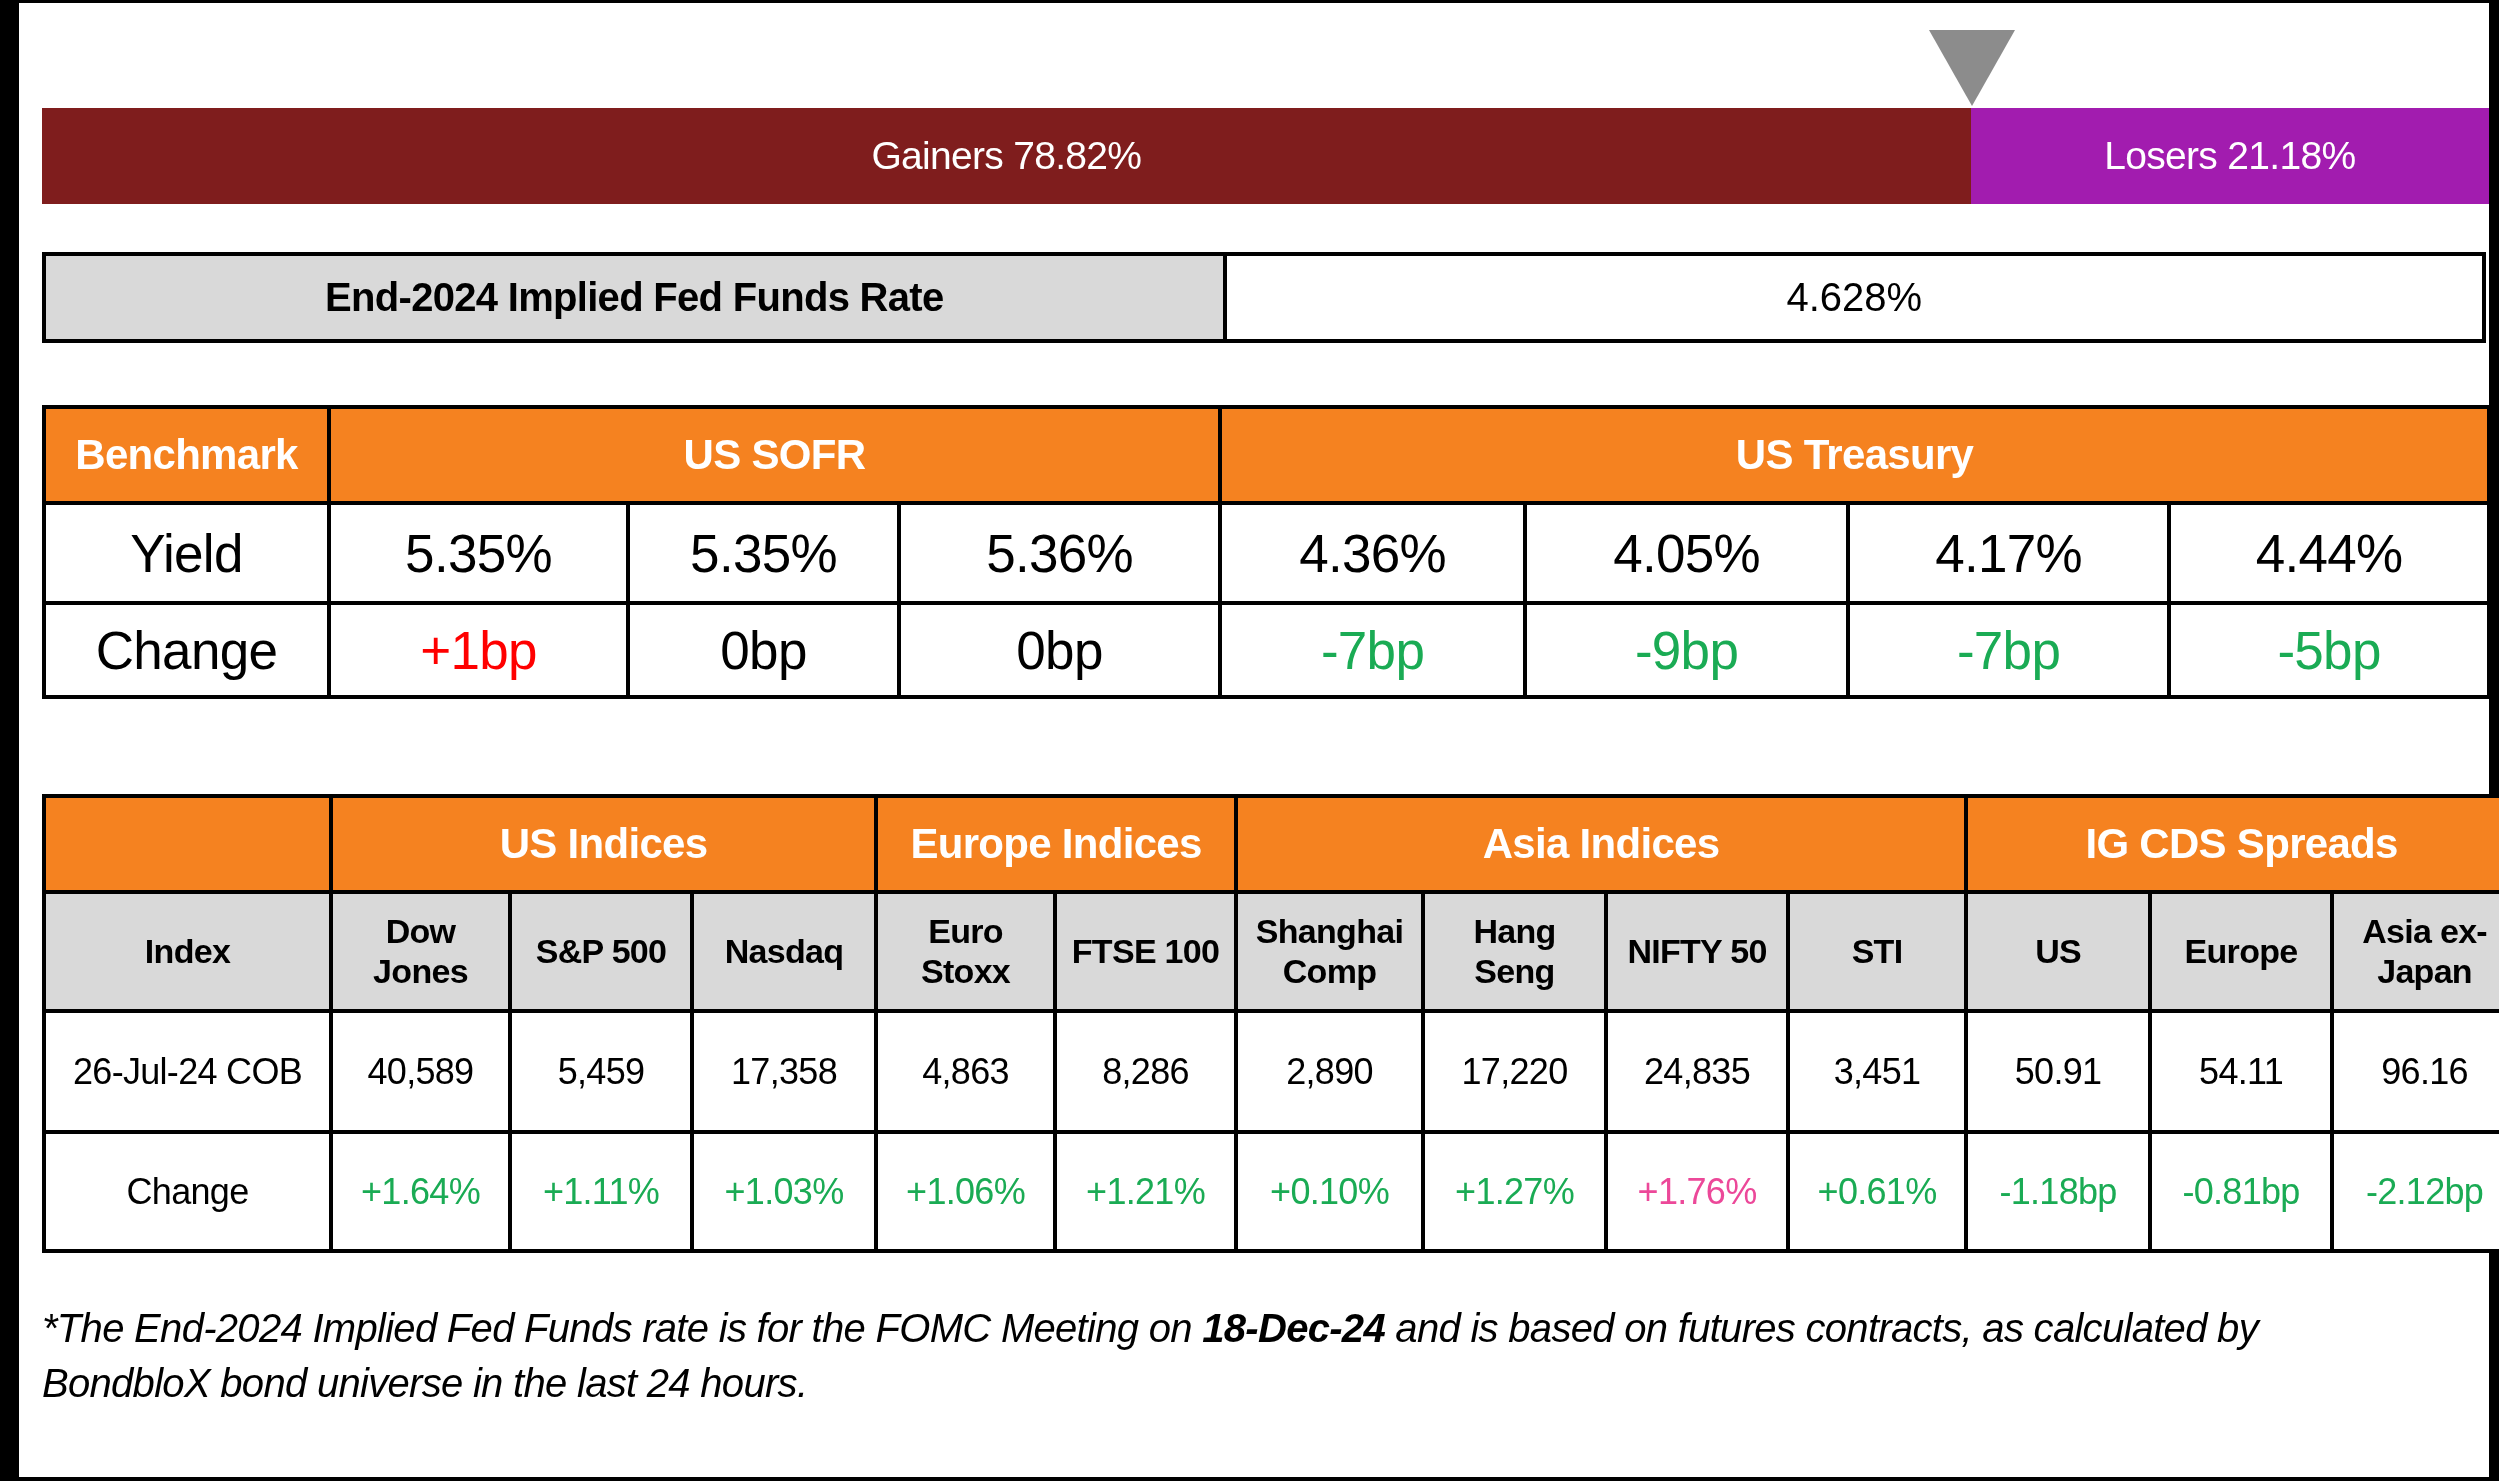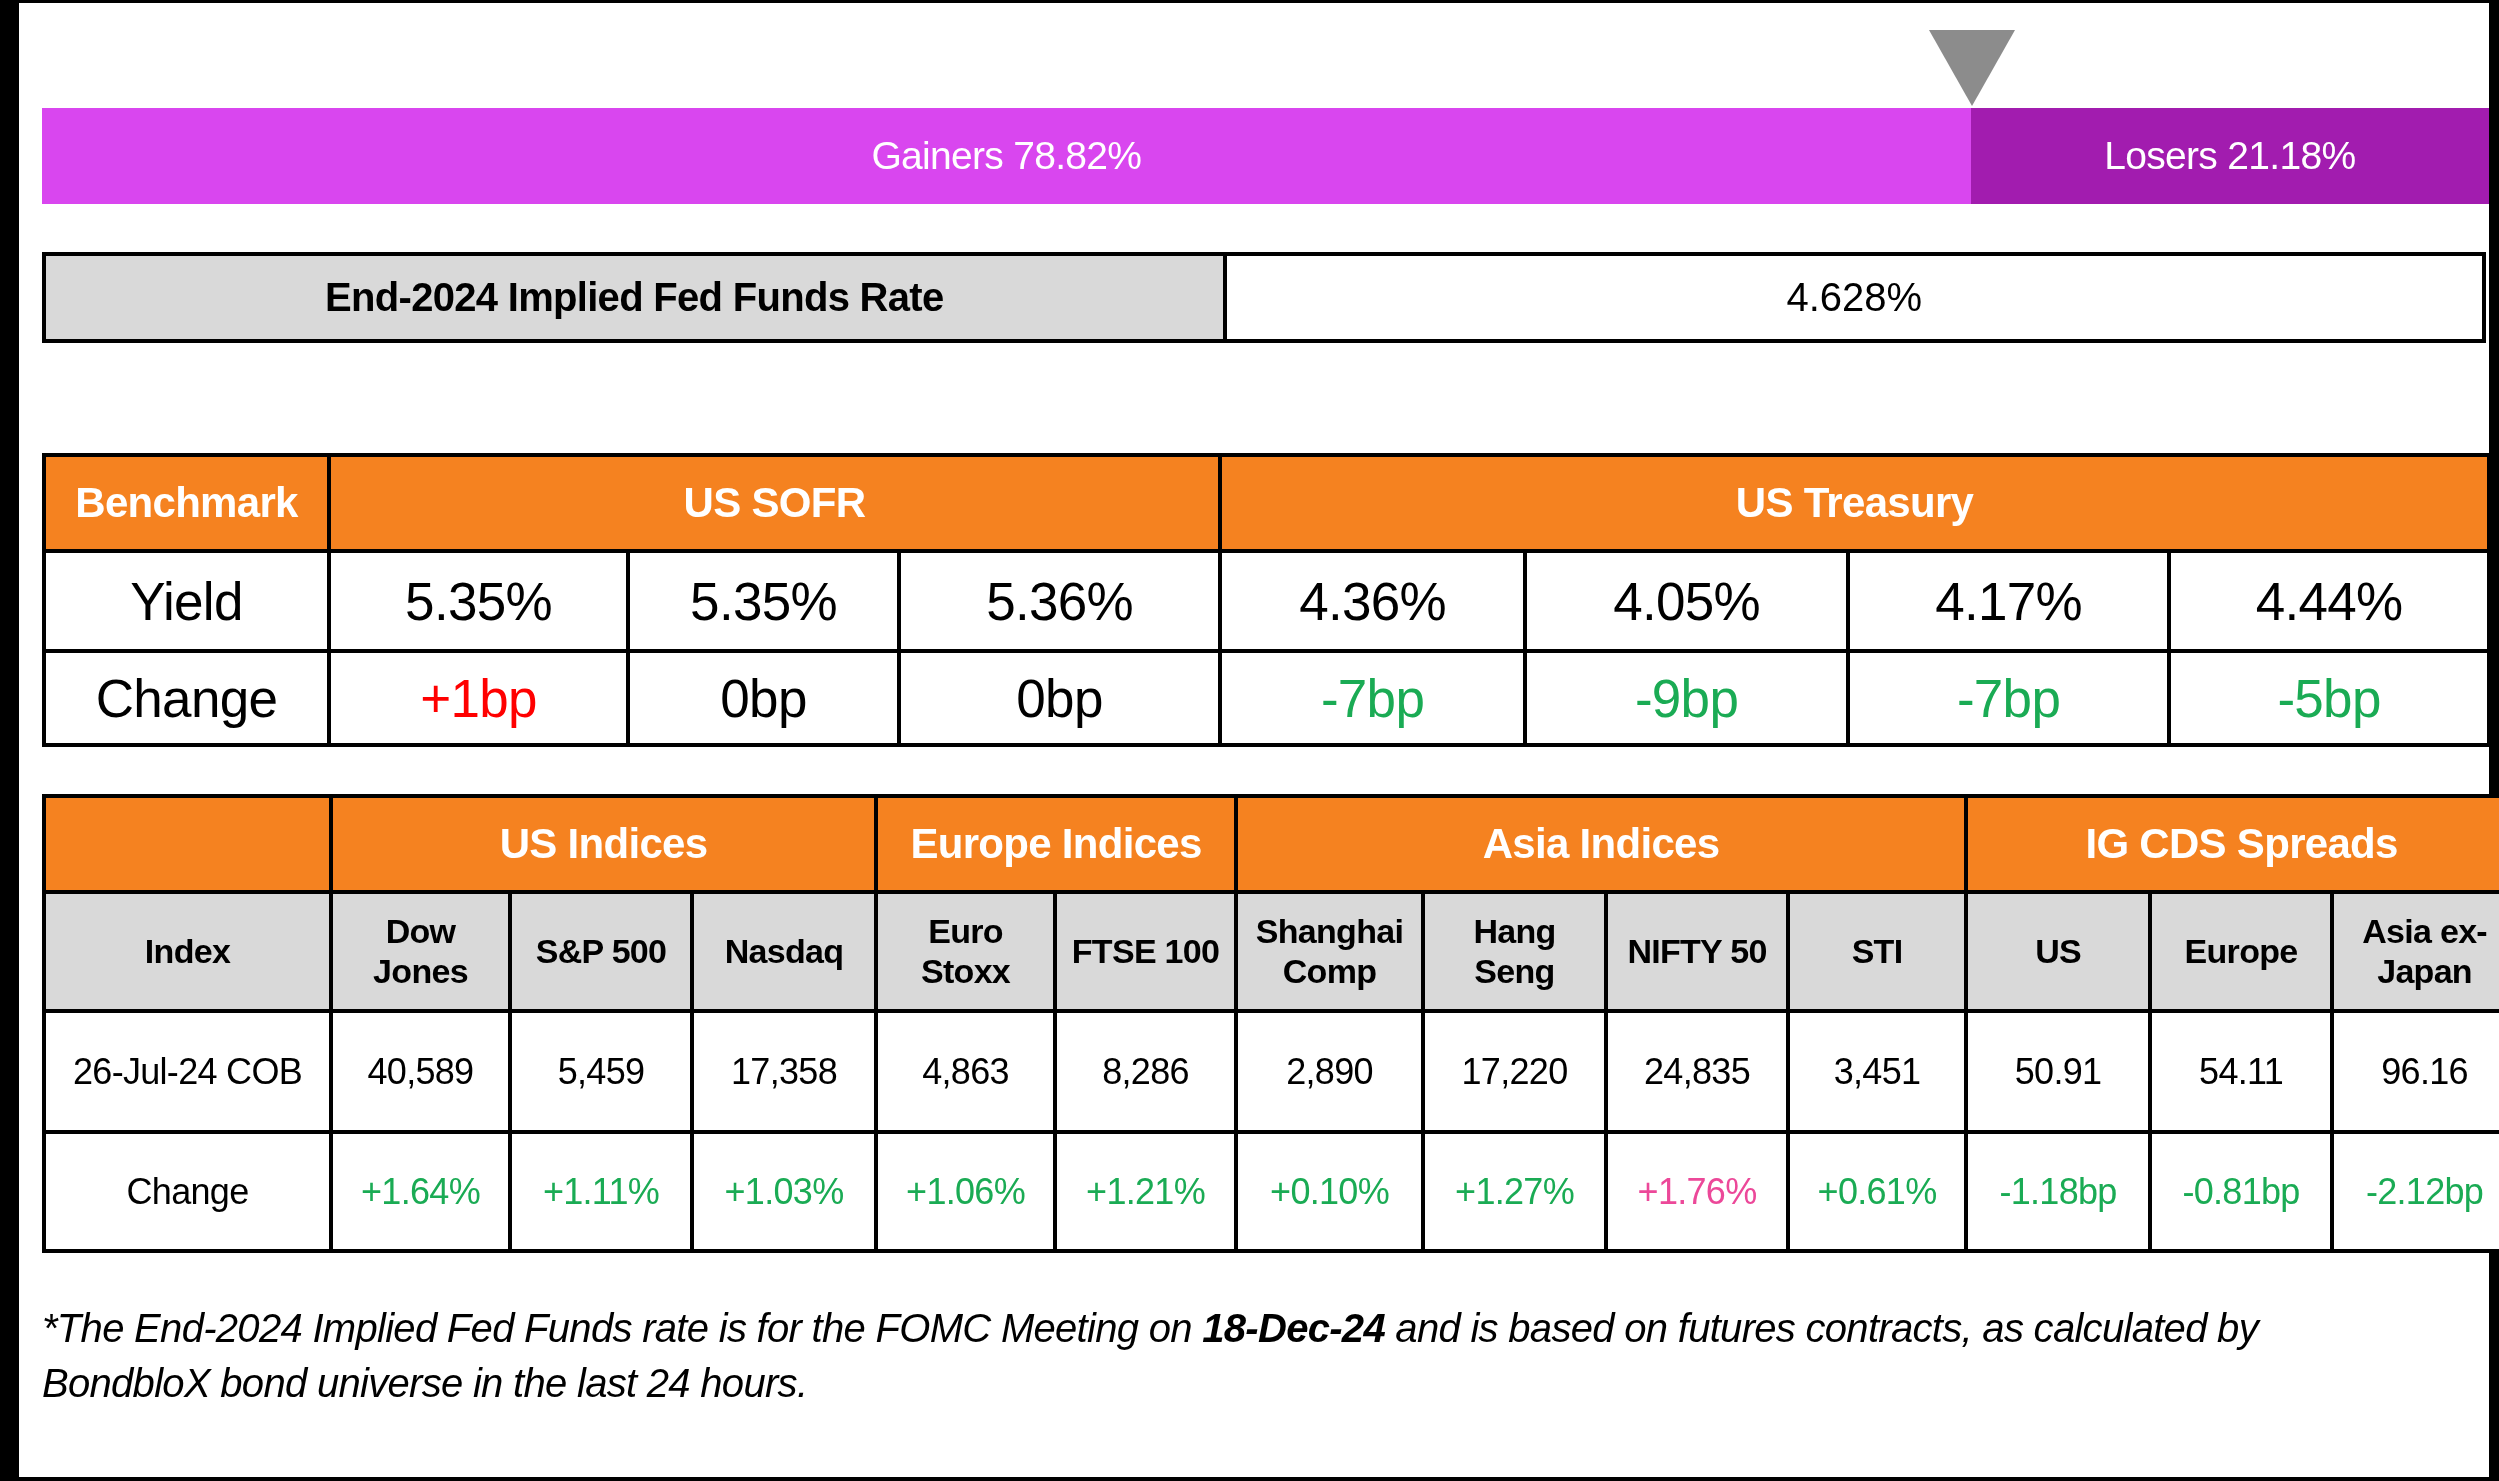--- a/index.html
+++ b/index.html
@@ -65,7 +65,7 @@
   <div class="marker" style="left: 1929px; border-top-color: rgb(140, 140, 140);"></div>
 
   <div class="topbar">
-    <div class="seg" style="width: 78.82%; background: #d946ef;">
+    <div class="seg" style="width: 78.82%; background: #7f1d1d;">
       <span>Gainers 78.82%</span>
     </div>
     <div class="seg" style="width: 21.18%; background: #a21caf;">

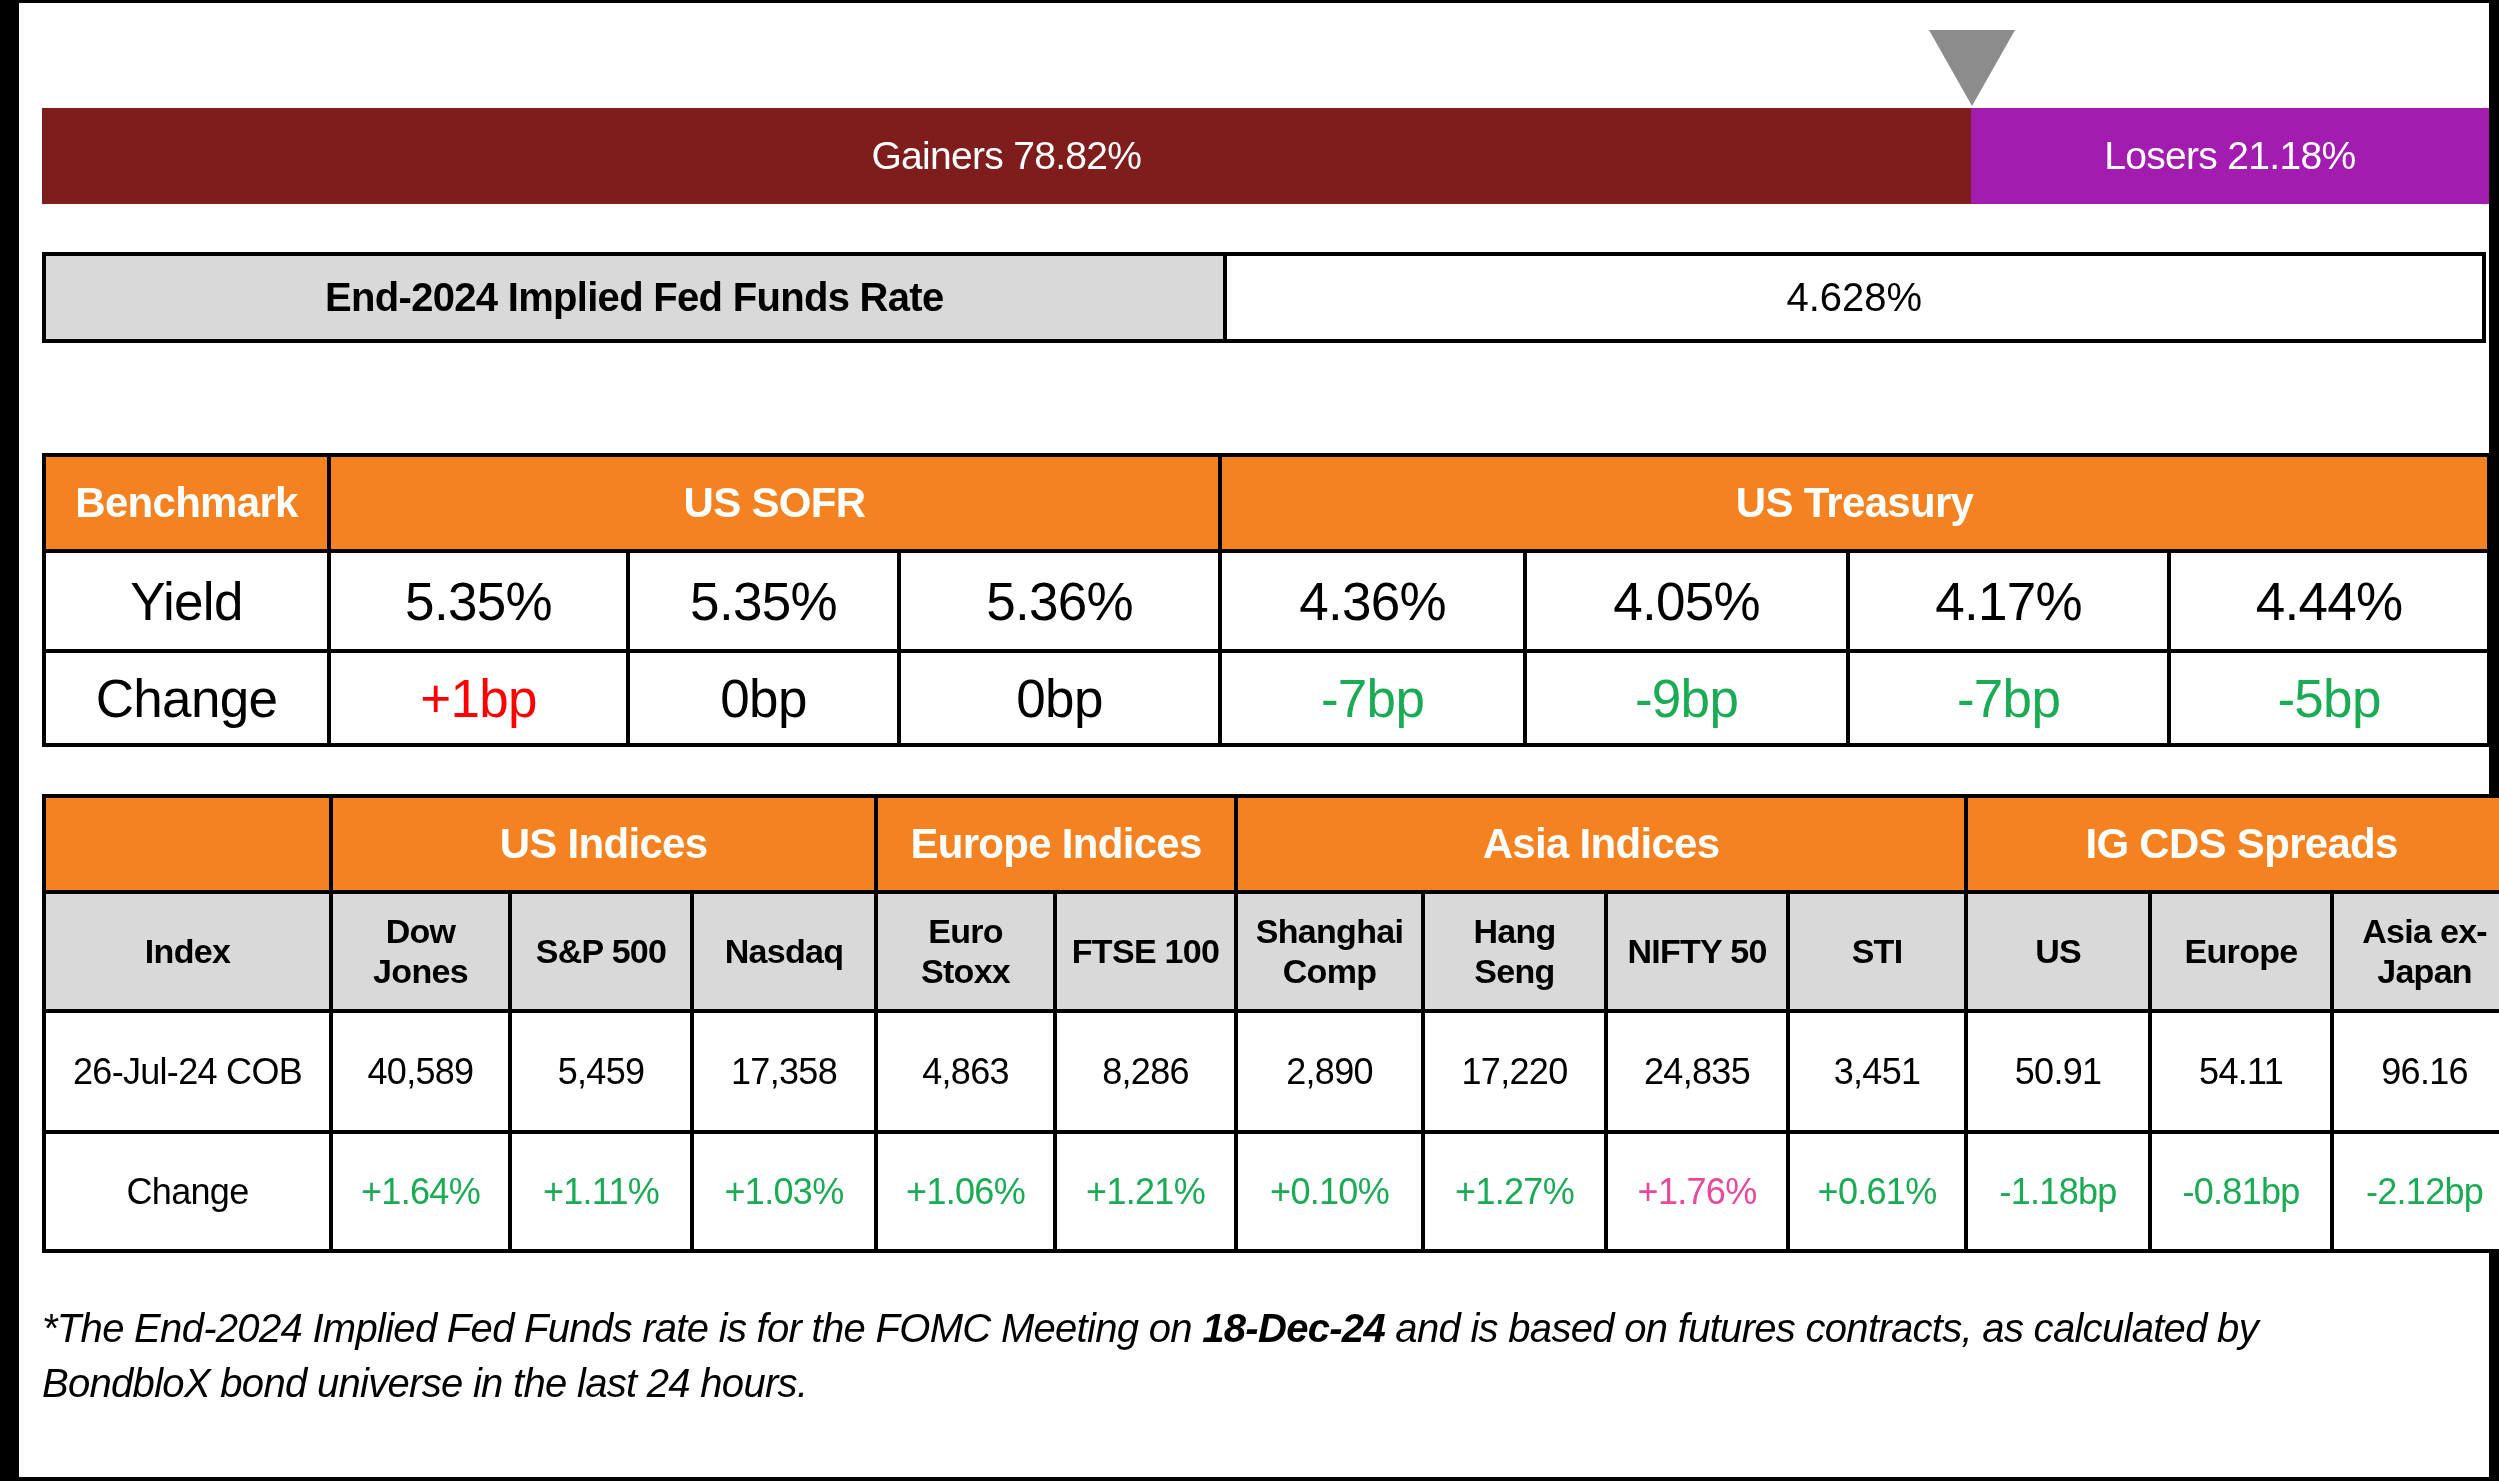--- a/index.html
+++ b/index.html
@@ -36,7 +36,7 @@
   .orange-cell{background:#F58220;color:#fff;font-weight:bold;font-size:42px;}
   .gray-row td{background:#D9D9D9;font-weight:bold;font-size:37px;}
   .data-row td{background:#fff;font-size:53px;font-weight:normal;}
-  .bench{left:42px;top:405px;width:2444px;margin-top:48px;}
+  .bench{left:42px;top:405px;width:2444px;}
   .idx{left:42px;top:794px;width:2444px;}
   .idx .gray-row td{font-size:34px;line-height:1.15;}
   .idx .data-row td{font-size:36px;}

